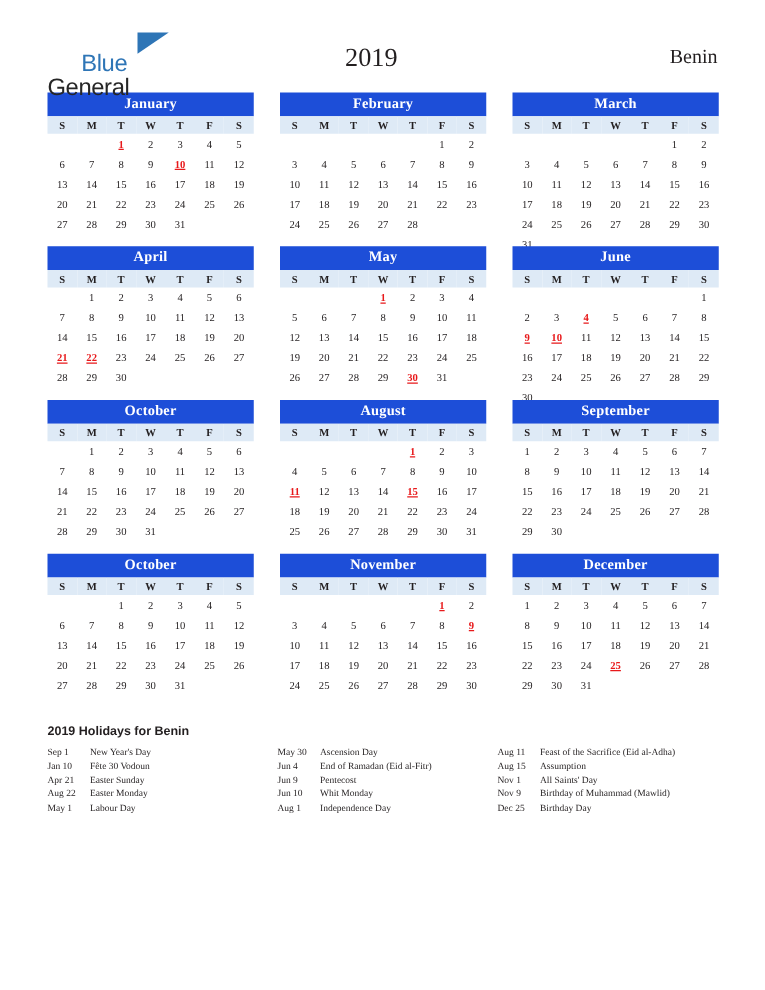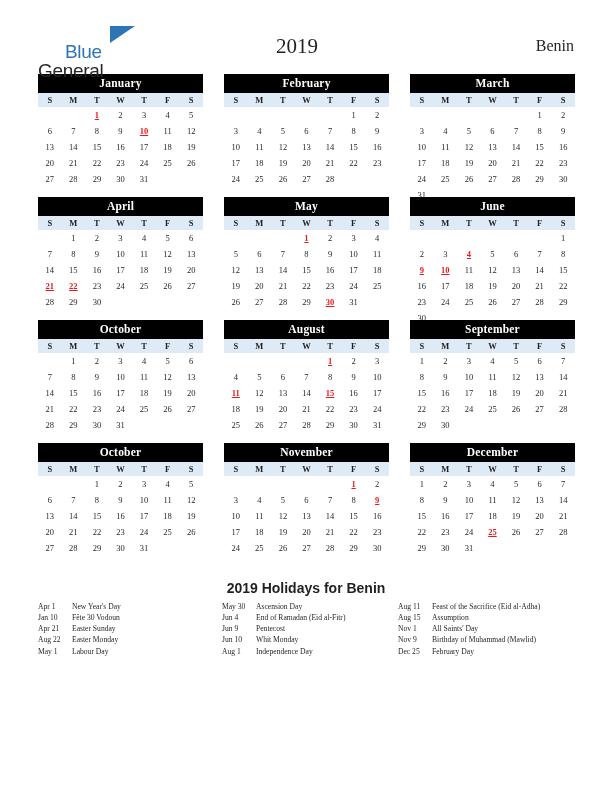--- a/index.html
+++ b/index.html
@@ -101,7 +101,7 @@
     font-family: "Liberation Serif", serif;
   }
   .month .m-name {
-    background: #000000;
+    background: #1d4ed8;
     color: #ffffff;
     font-family: "Liberation Serif", serif;
     font-weight: bold;

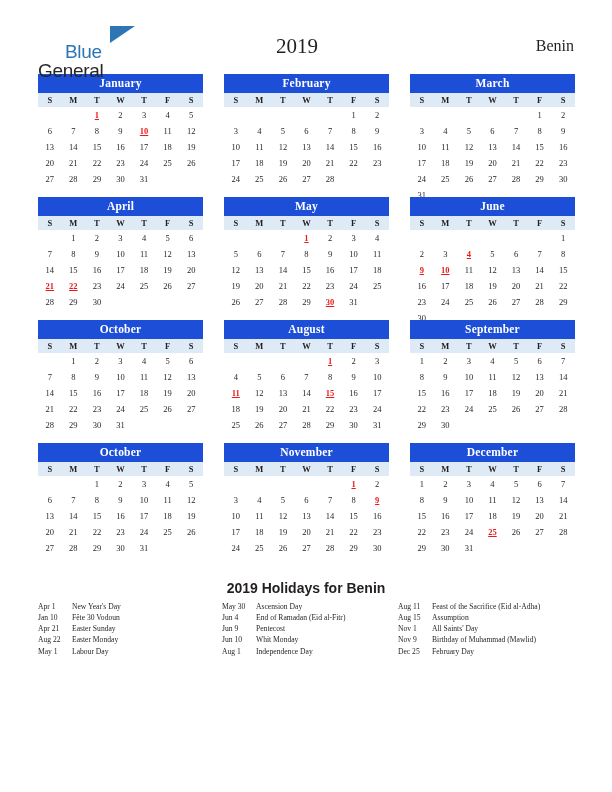--- a/index.html
+++ b/index.html
@@ -142,10 +142,9 @@
   .hol-title {
     font-family: "Liberation Sans", sans-serif;
     font-weight: bold;
-    font-size: 14px;
+    font-size: 10px;
     color: #231f20;
     margin-bottom: 5px;
-    text-align: center;
   }
   .hol-cols {
     display: grid;

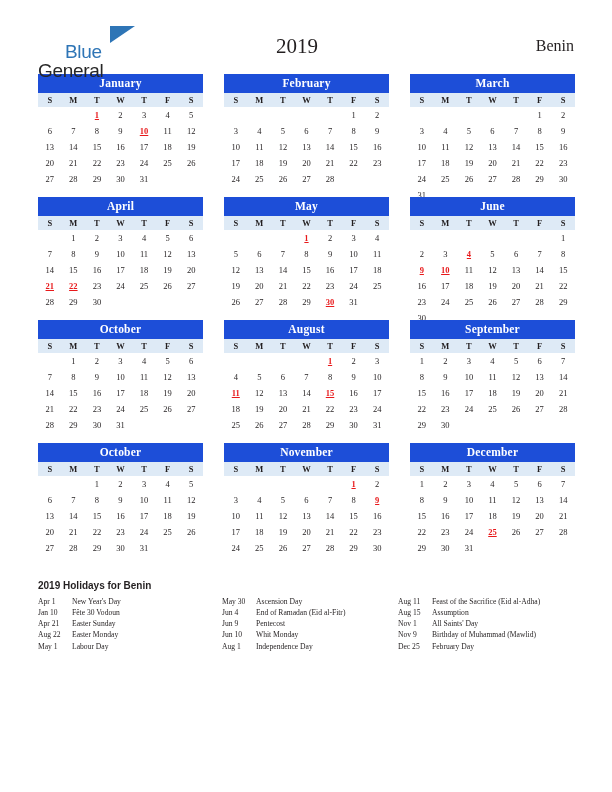--- a/index.html
+++ b/index.html
@@ -1011,7 +1011,7 @@
     <div class="hol-cols" id="hol-cols">
         <div>
           <div class="hol-row">
-            <span class="hol-date">Apr 1</span>
+            <span class="hol-date">Sep 1</span>
             <span class="hol-name">New Year's Day</span>
           </div>
           <div class="hol-row">

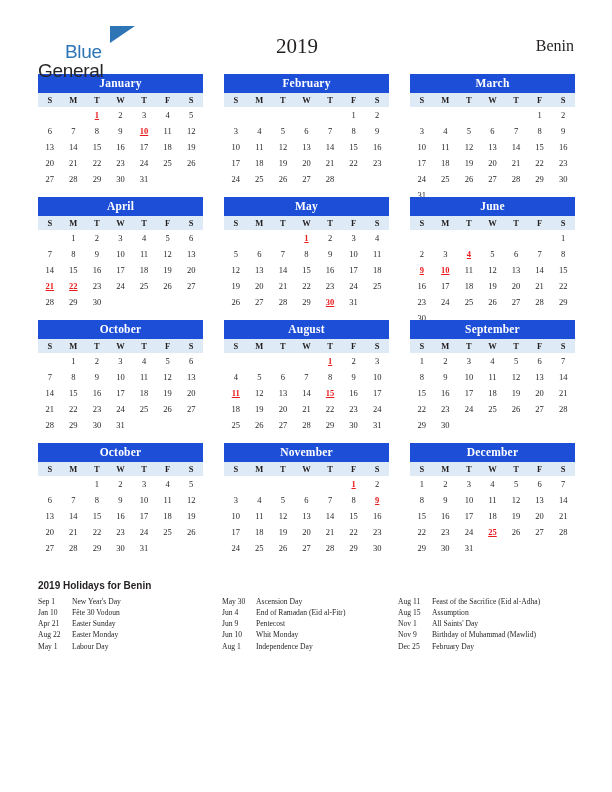--- a/index.html
+++ b/index.html
@@ -1072,7 +1072,7 @@
           </div>
           <div class="hol-row">
             <span class="hol-date">Dec 25</span>
-            <span class="hol-name">February Day</span>
+            <span class="hol-name">Birthday Day</span>
           </div>
         </div>
       </div>

